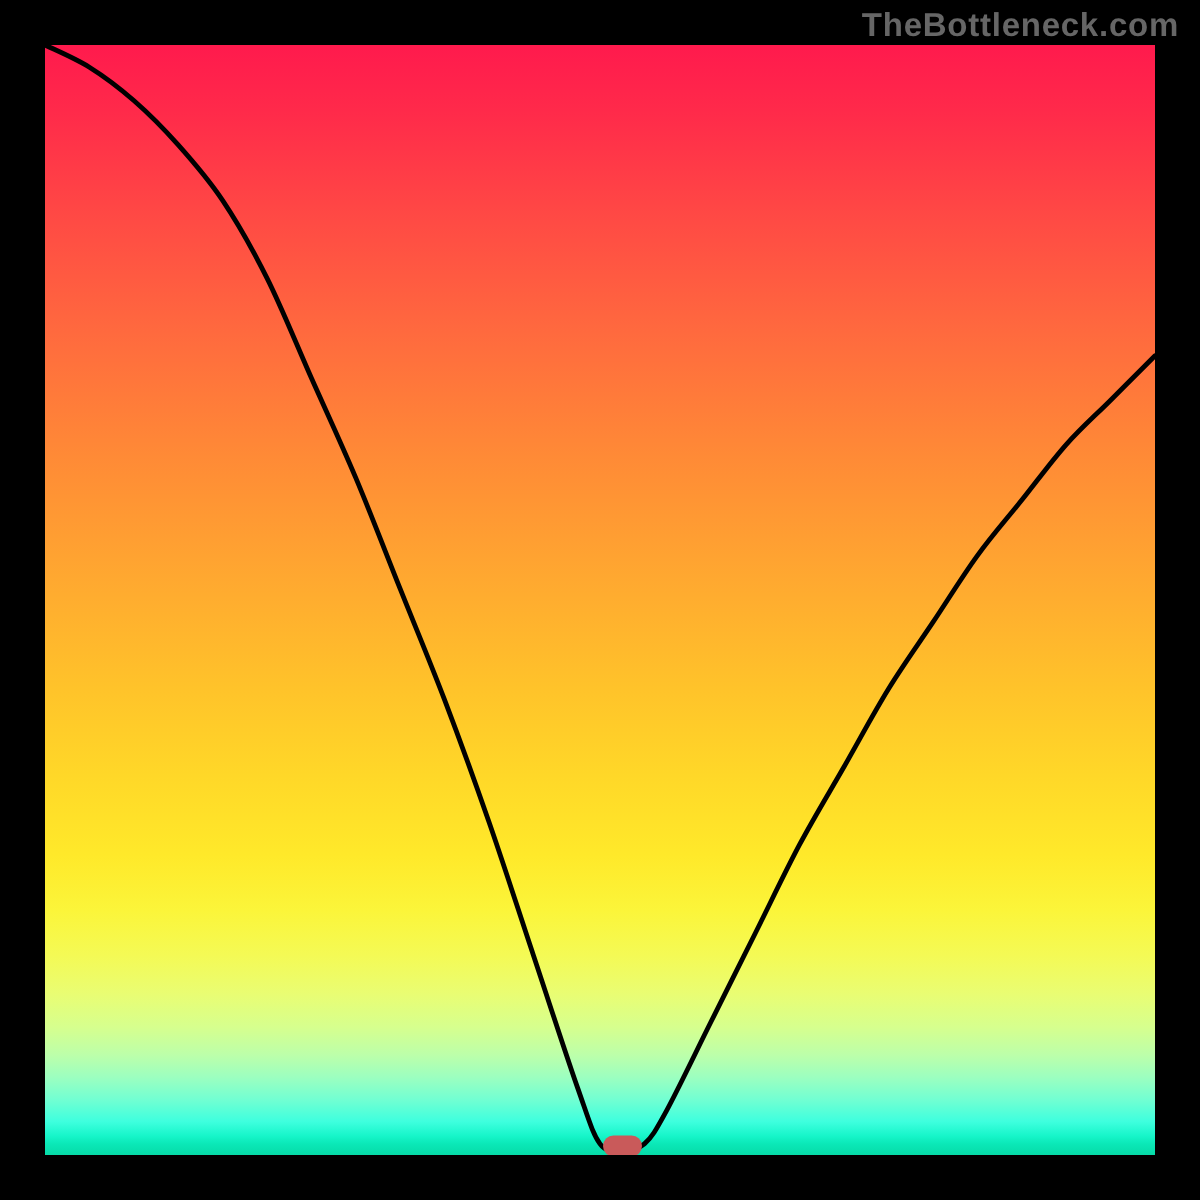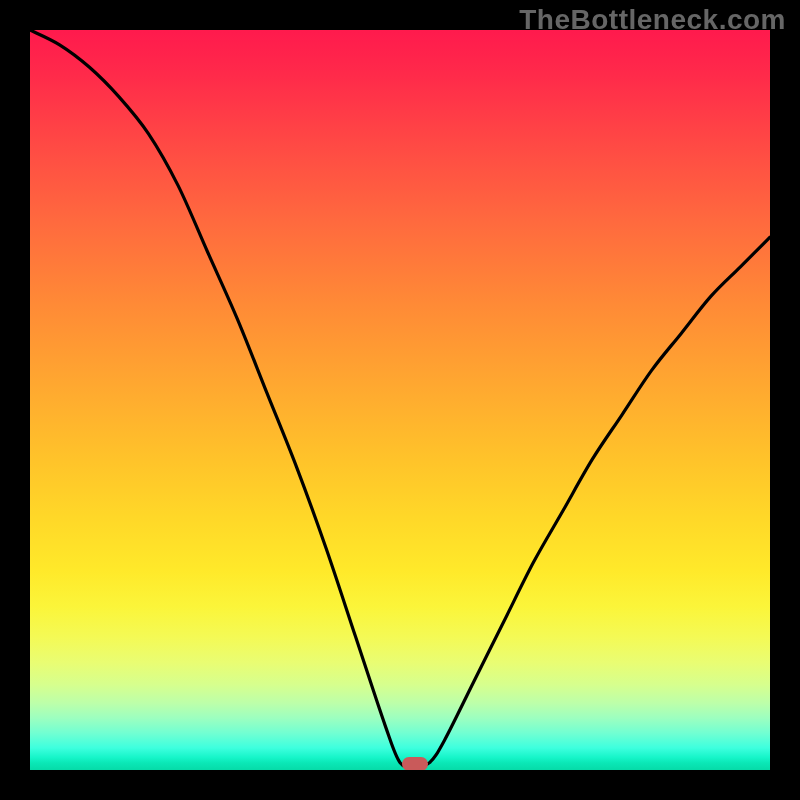--- a/index.html
+++ b/index.html
@@ -22,7 +22,7 @@
     top: 4px;
     right: 14px;
     color: #666;
-    font-size: 28px;
+    font-size: 22px;
     font-weight: 600;
     letter-spacing: 0.5px;
     z-index: 20;

